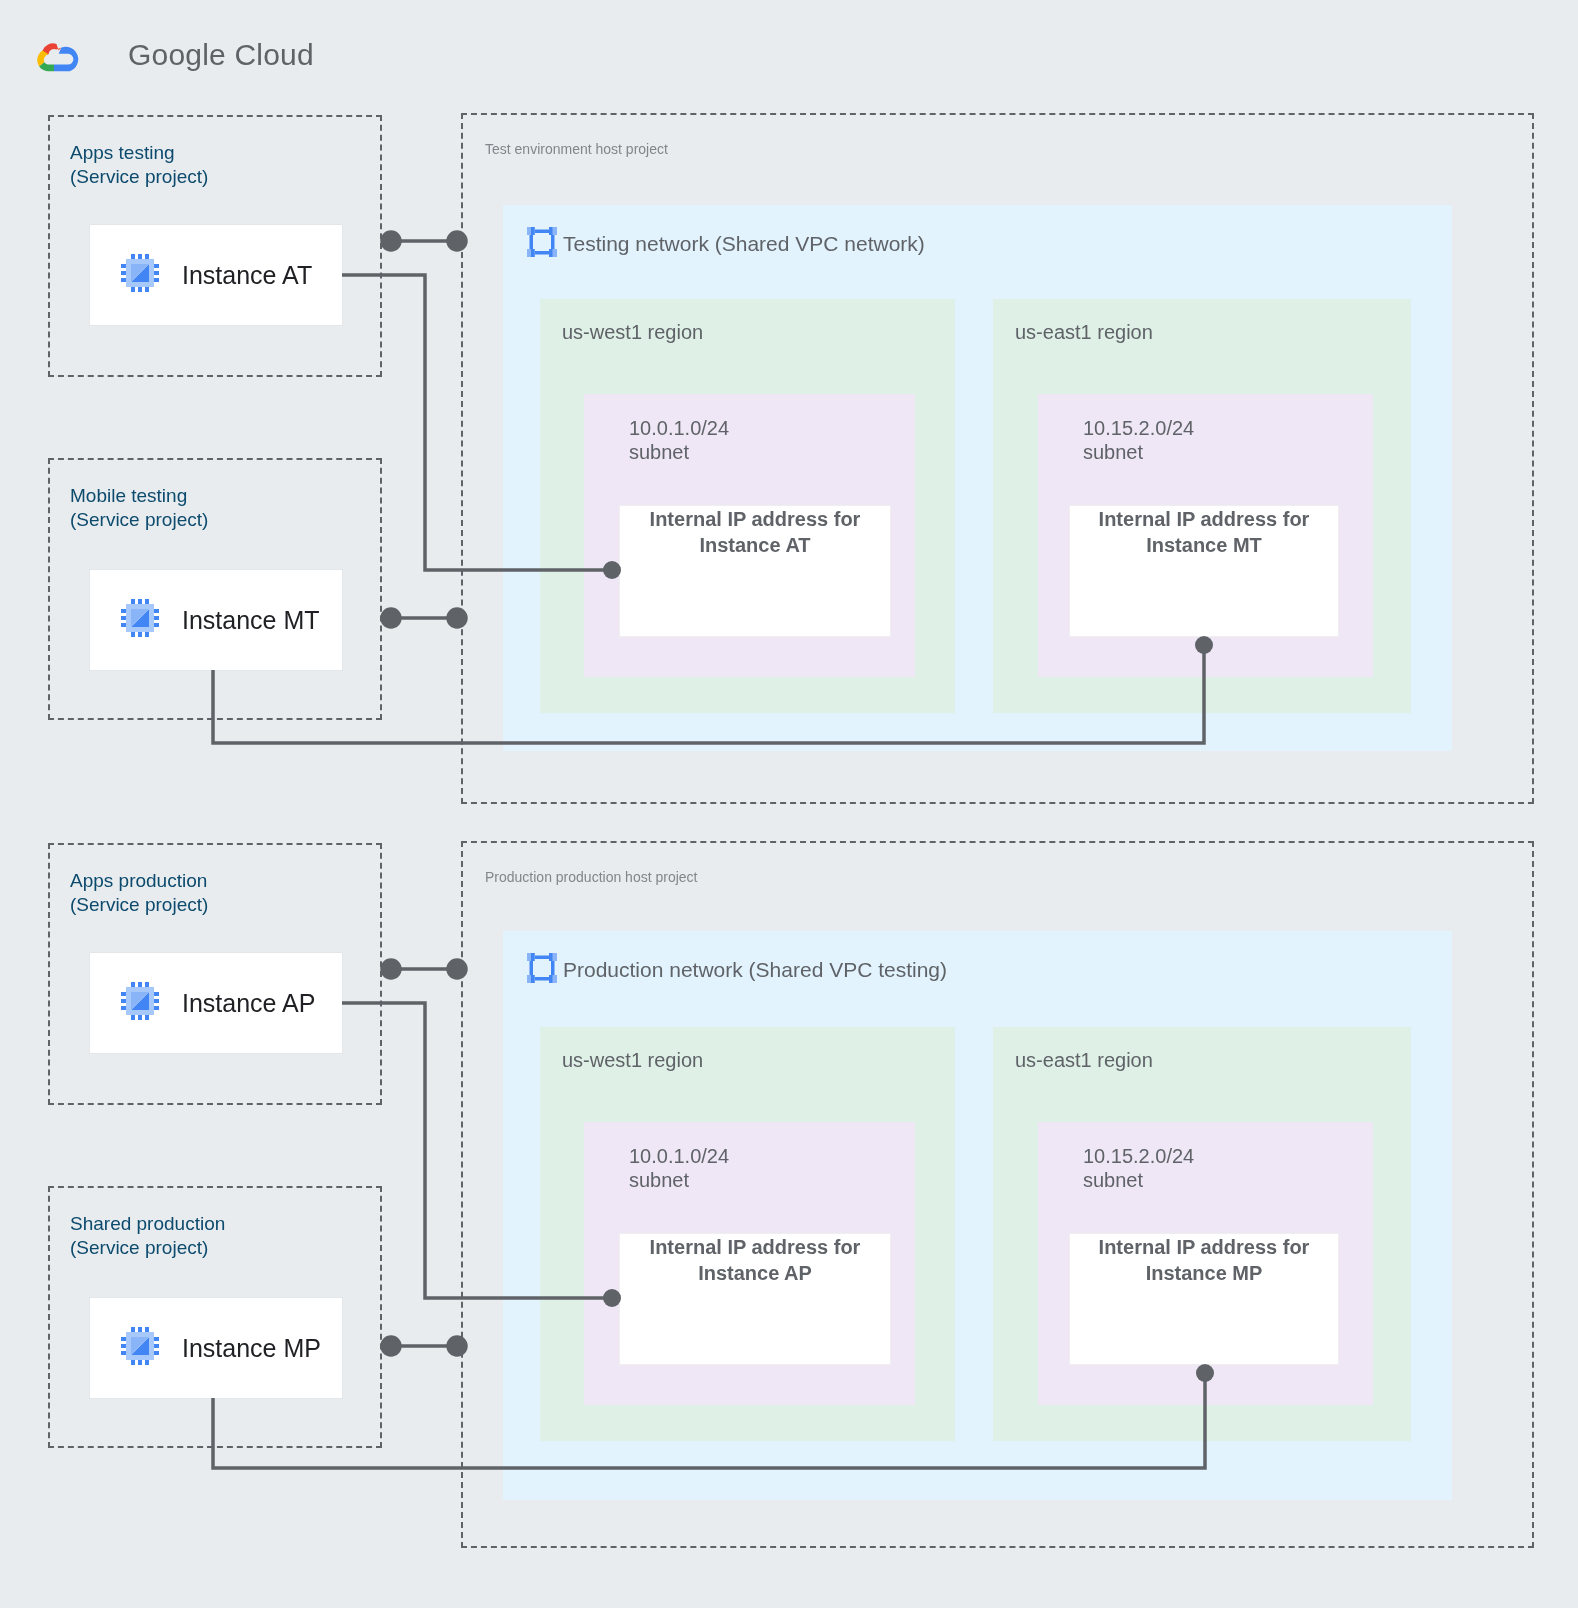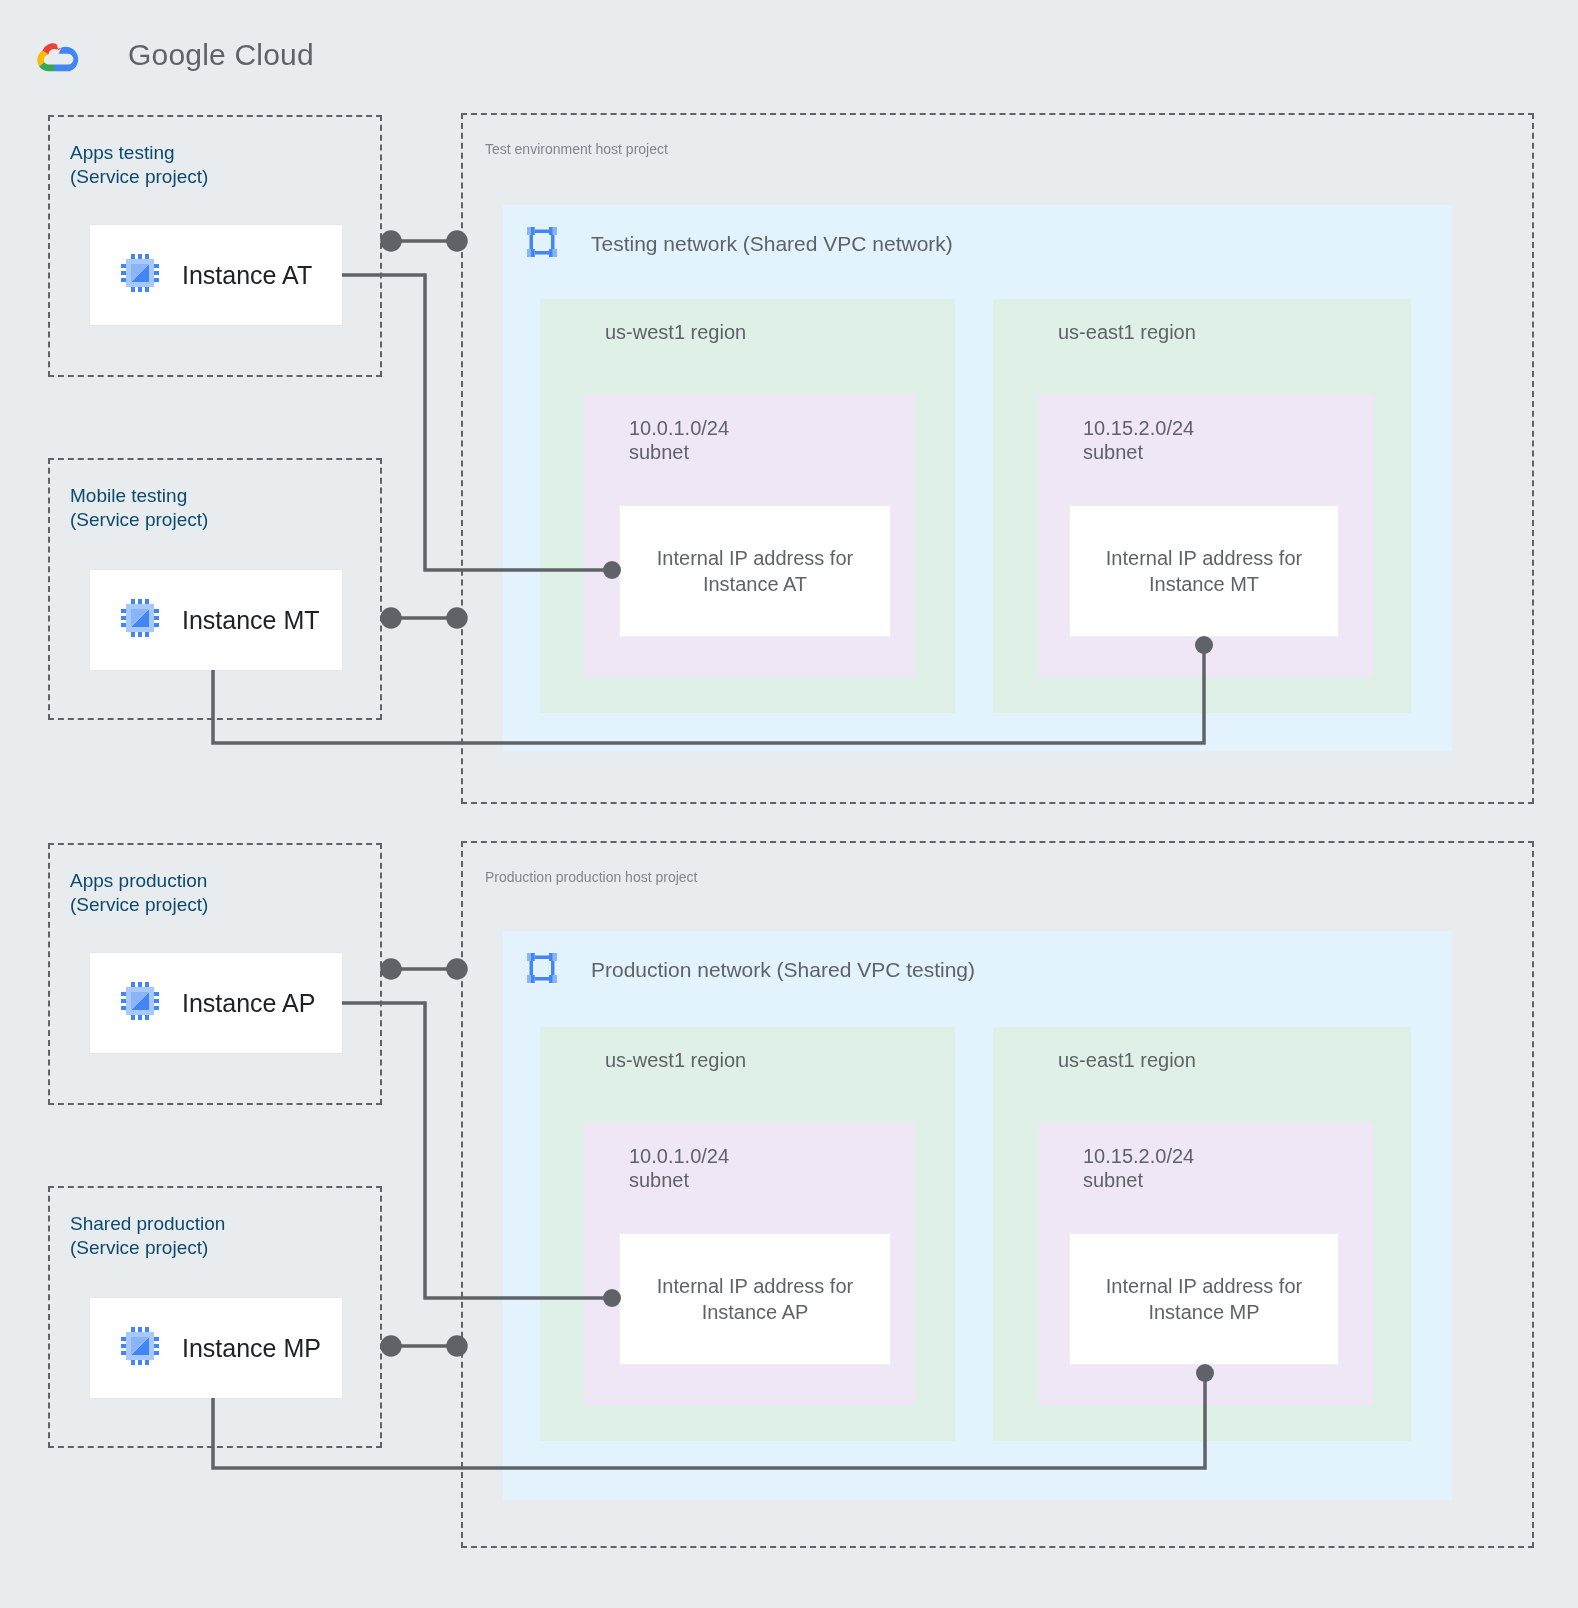--- a/index.html
+++ b/index.html
@@ -51,7 +51,7 @@
     display:flex;align-items:center;
   }
   .net-head .nlabel{
-    font-size:21px;color:#5F6368;margin-left:32px;white-space:nowrap;
+    font-size:21px;color:#5F6368;margin-left:4px;white-space:nowrap;
   }
 
   

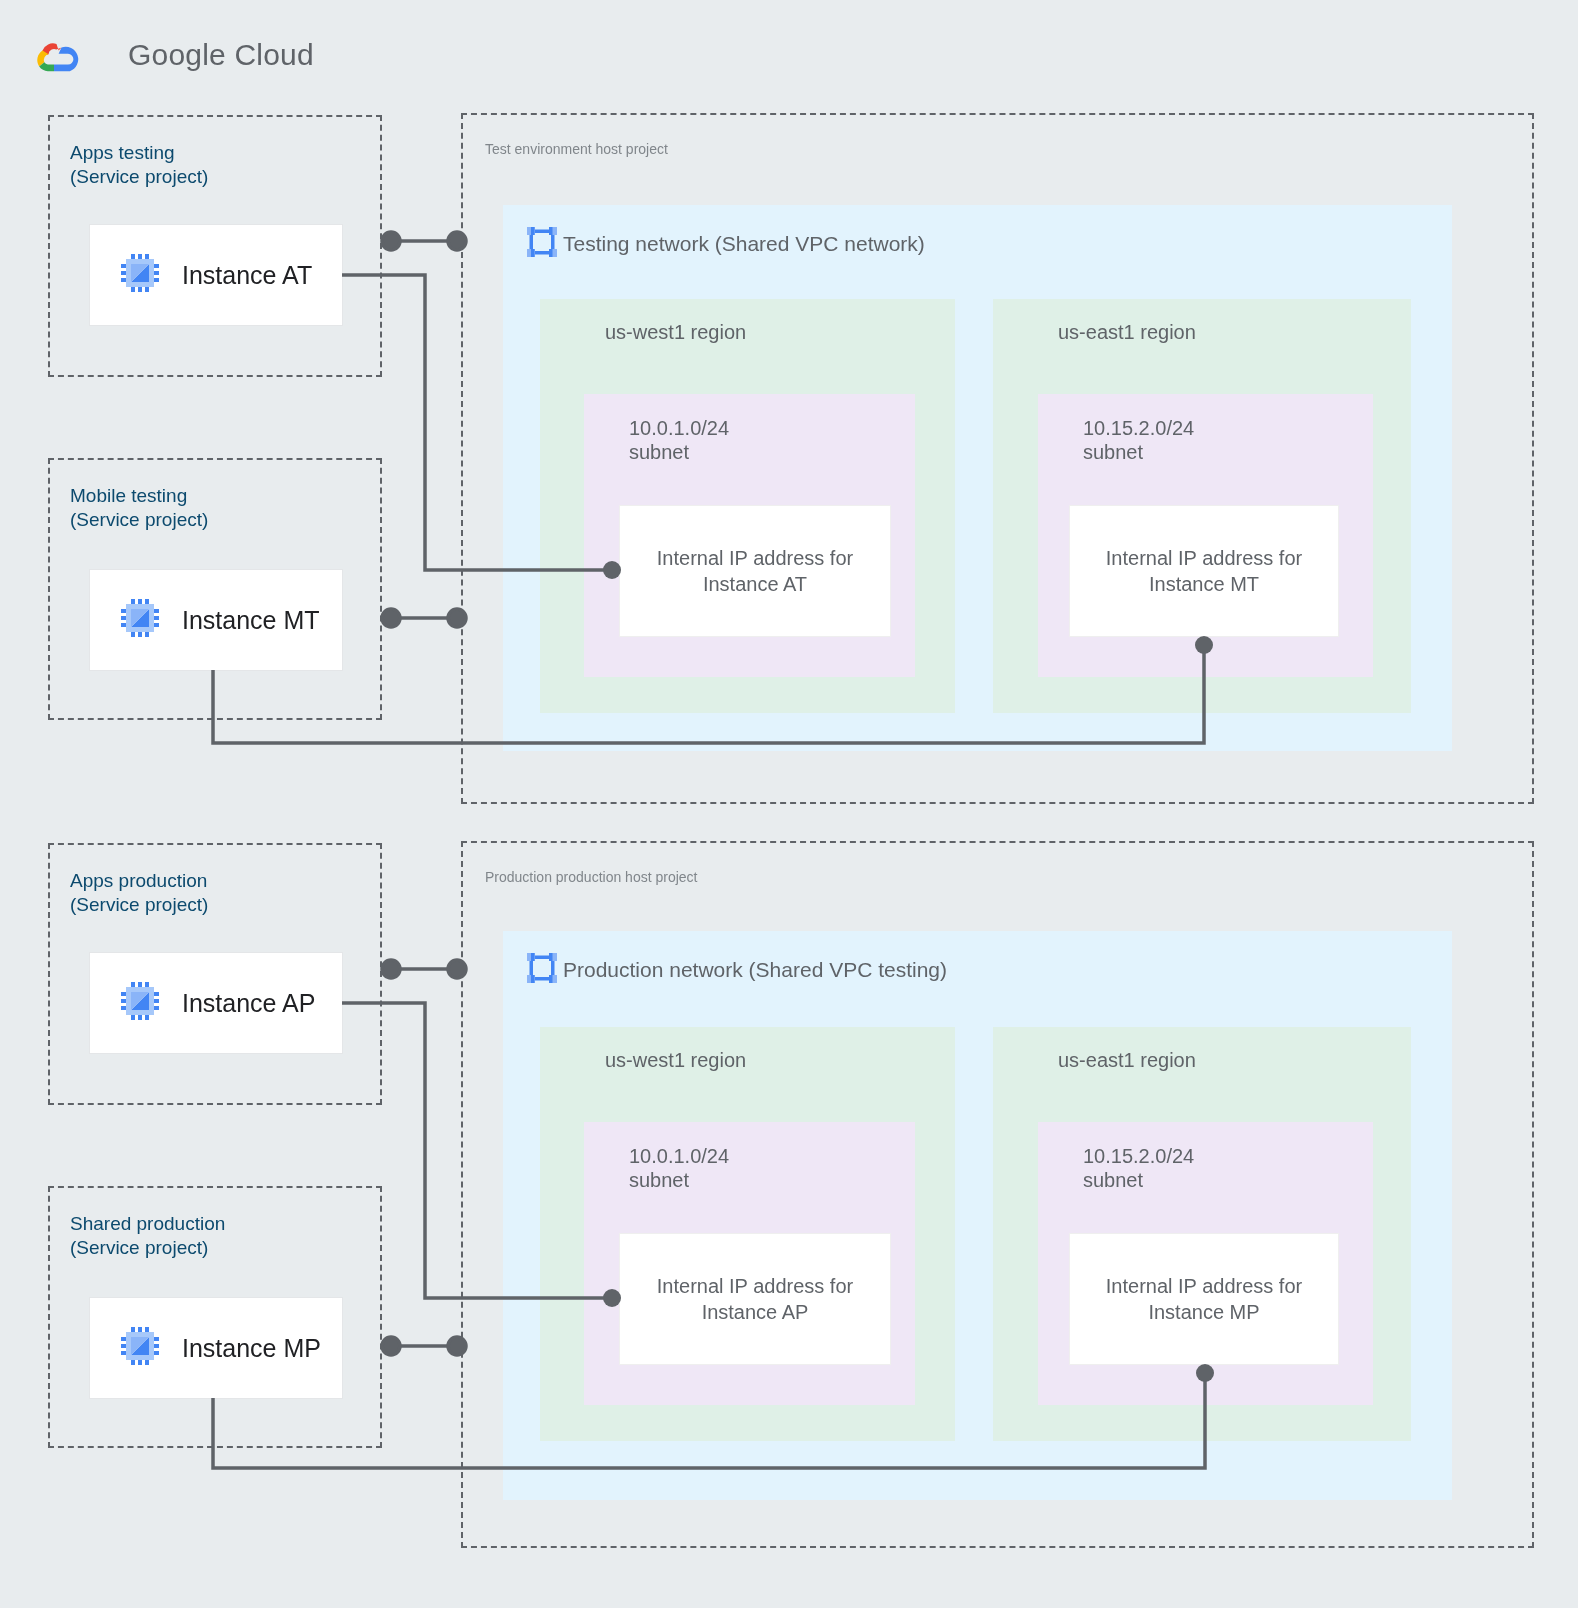--- a/index.html
+++ b/index.html
@@ -58,7 +58,7 @@
   .region{background:#DFF0E7;box-sizing:border-box;}
   .region-label{
     position:absolute;left:22px;top:22px;
-    font-size:20px;color:#5F6368;white-space:nowrap;margin-left:43px;
+    font-size:20px;color:#5F6368;white-space:nowrap;
   }
 
   

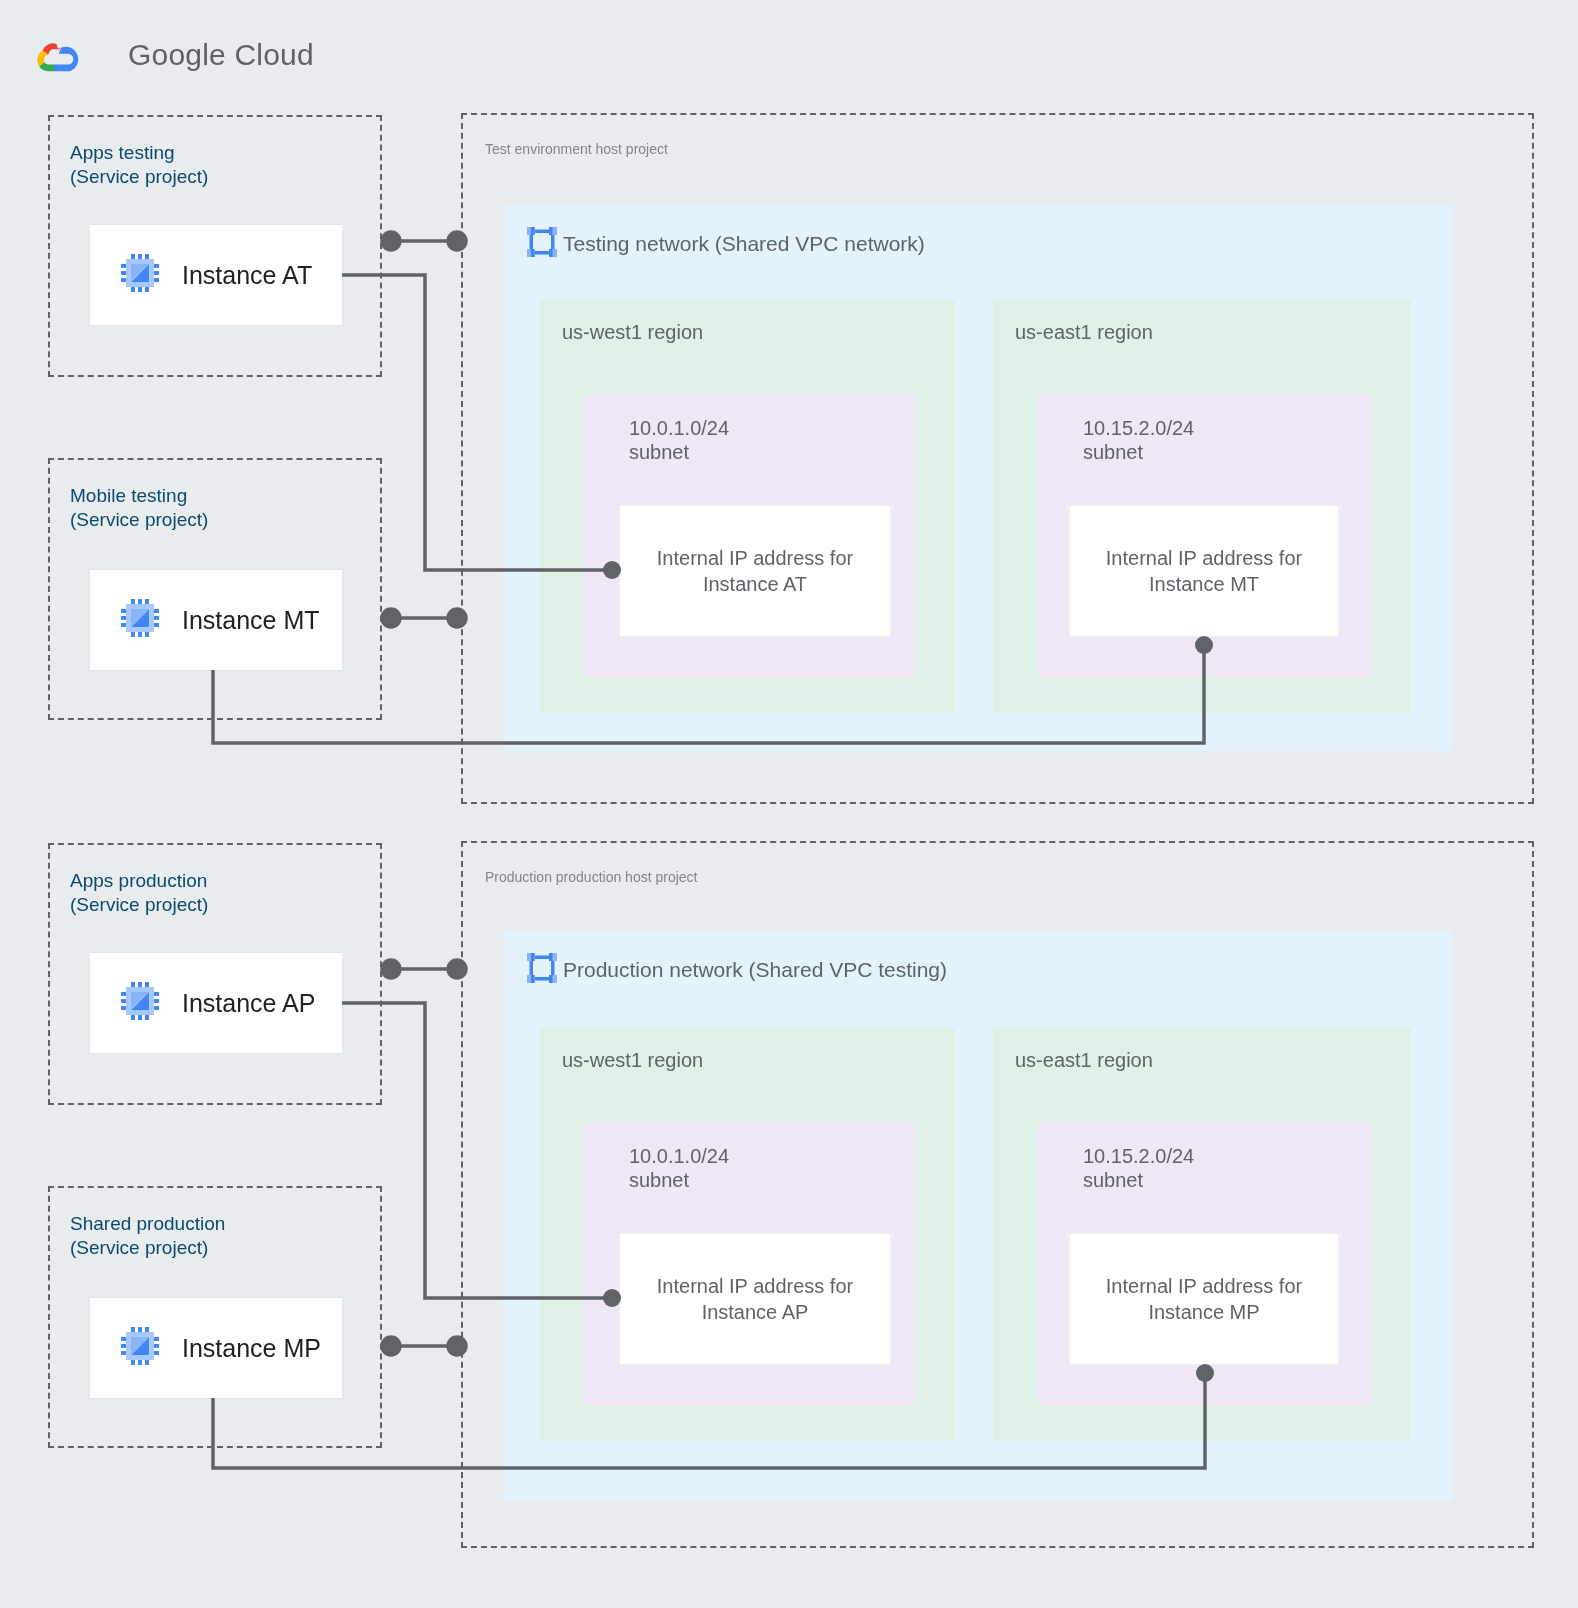--- a/index.html
+++ b/index.html
@@ -71,9 +71,9 @@
   
   .ipbox{
     background:#FFFFFF;box-sizing:border-box;
-    display:flex;align-items:center;justify-content:center;
+    display:flex;align-items:flex-start;justify-content:center;
     text-align:center;
-    font-size:20px;font-weight:normal;line-height:26px;color:#5F6368;
+    font-size:20px;font-weight:bold;line-height:26px;color:#5F6368;
     box-shadow:0 0 0 1px #EFEFEF;
   }
 

